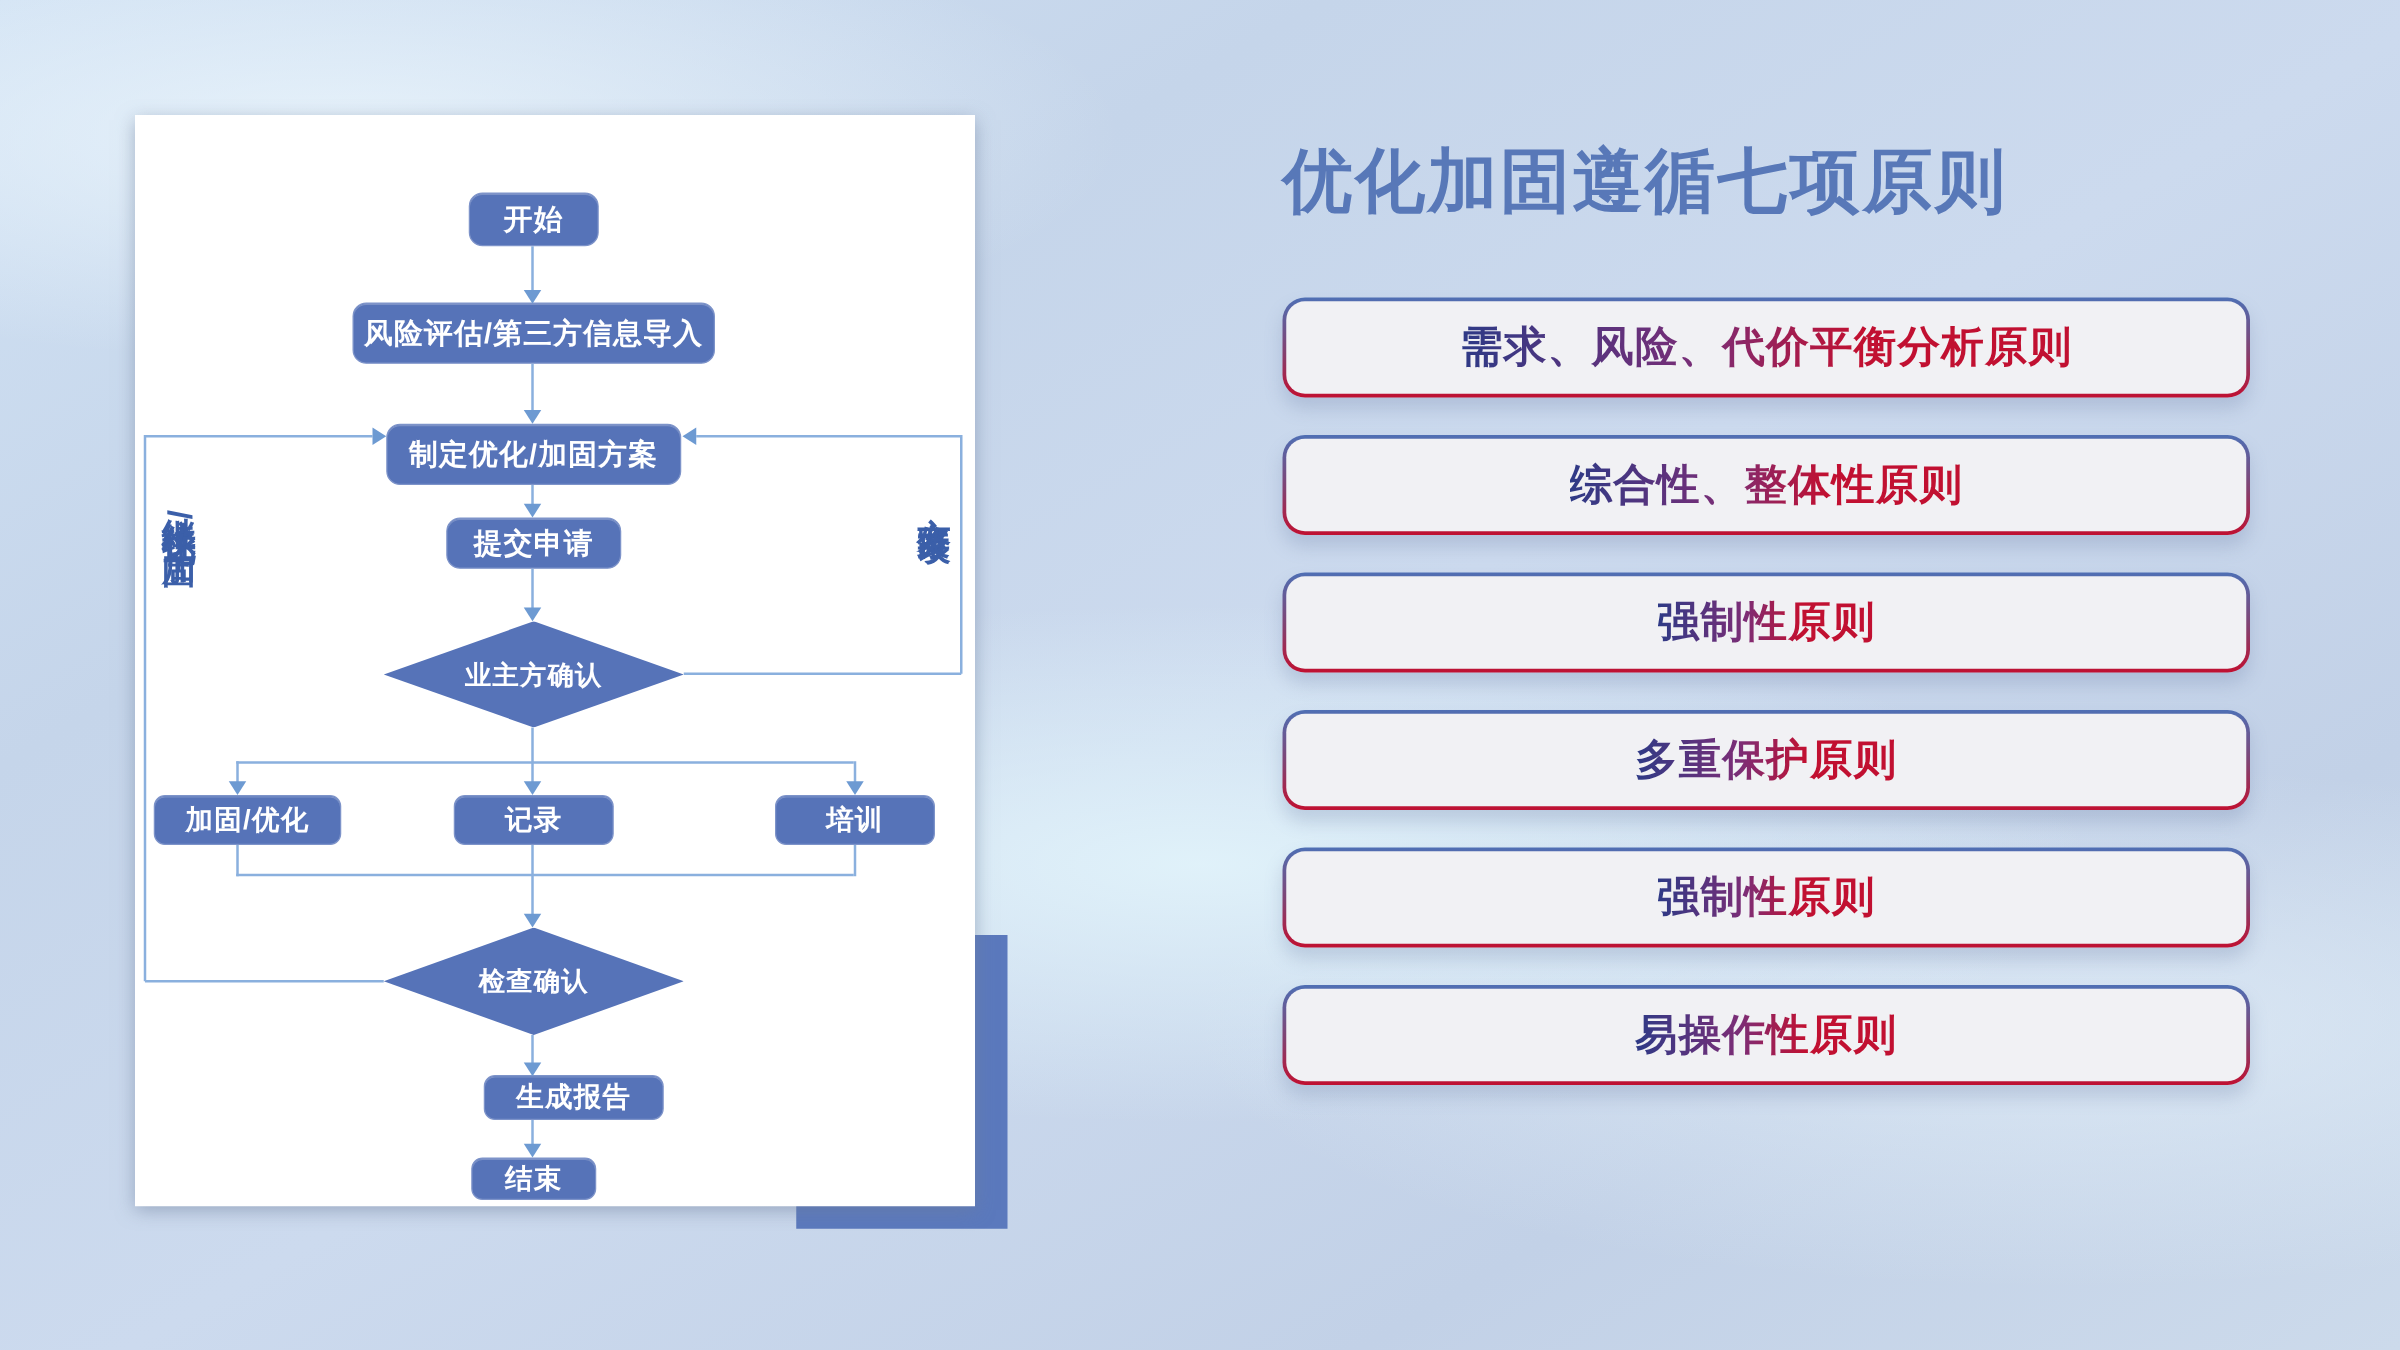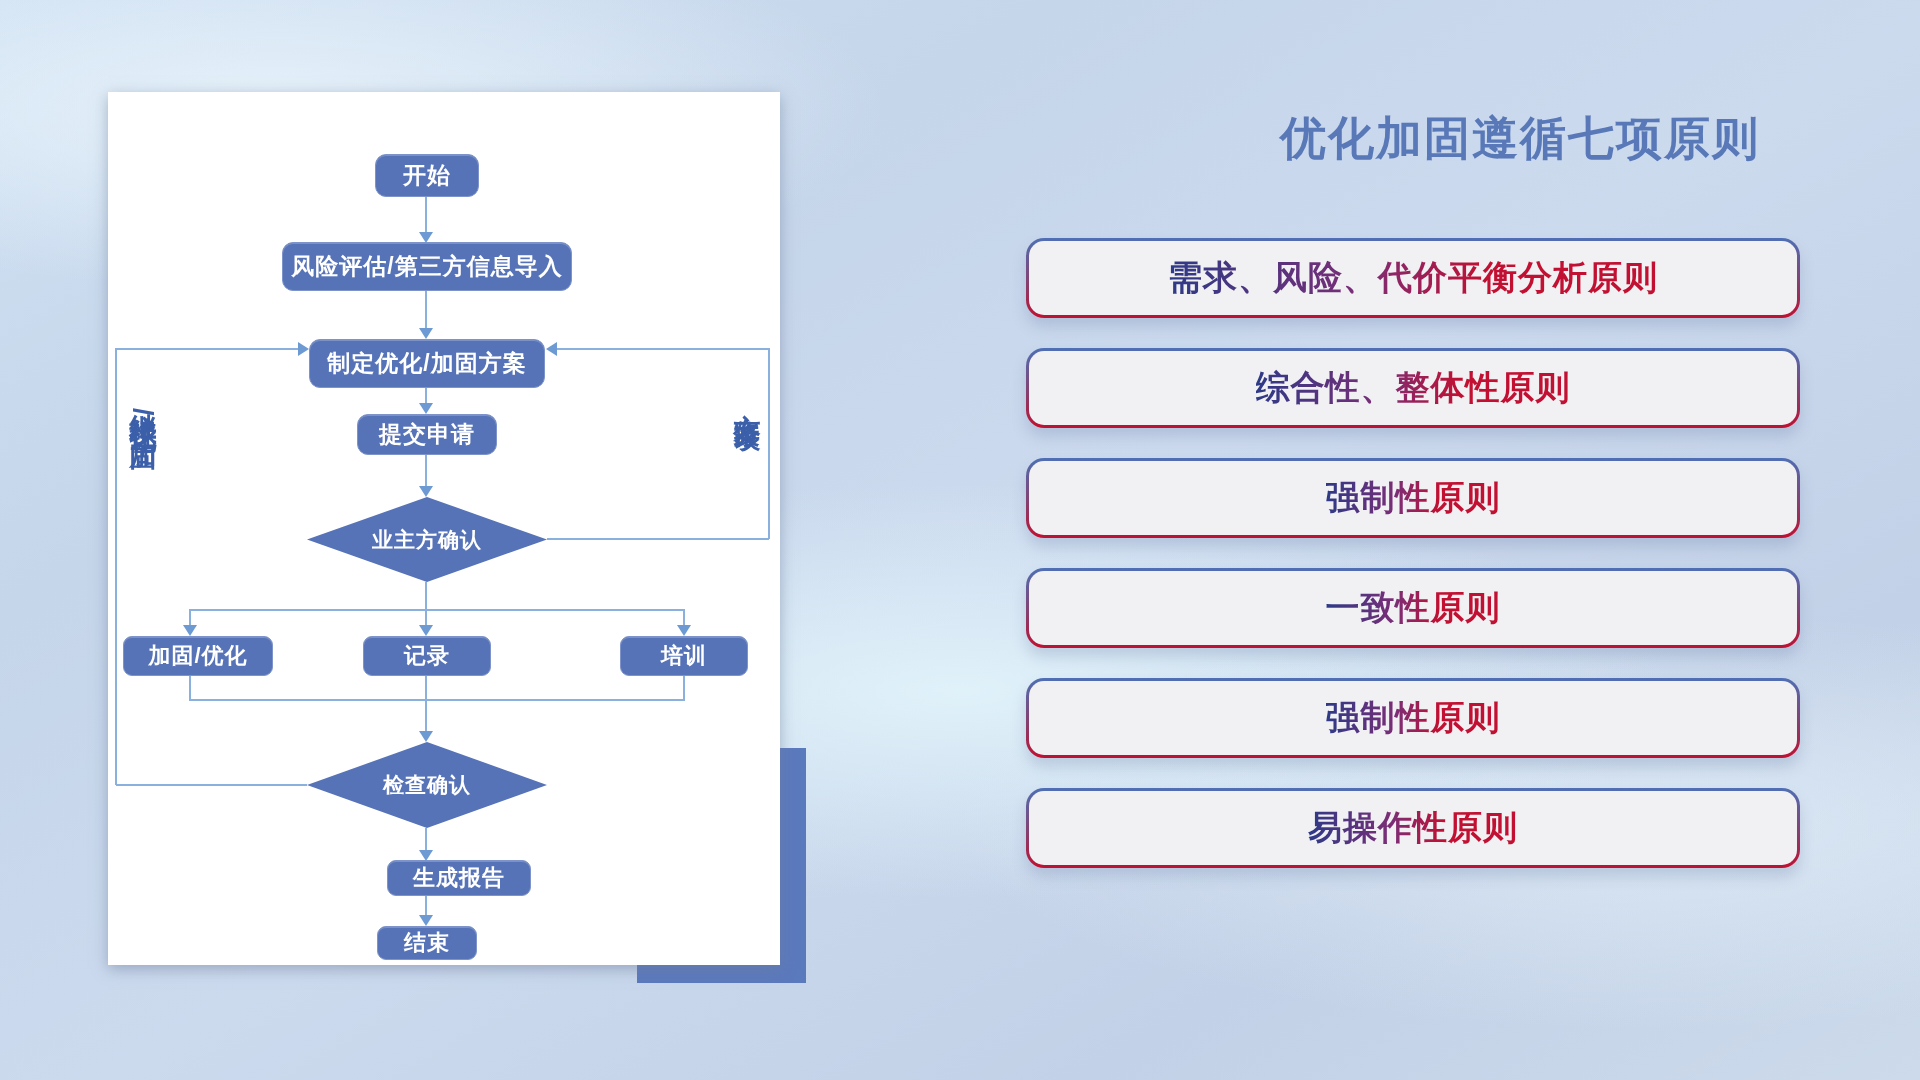--- a/index.html
+++ b/index.html
@@ -55,8 +55,8 @@
 
   
   .slide-title {
-    position:absolute; left:1086px; top:108px; width:674px; text-align:right;
-    font-size:46px; font-weight:bold; color:var(--title,#5878b8); letter-spacing:2px;
+    position:absolute; left:1026px; top:108px; width:674px; text-align:left;
+    font-size:56px; font-weight:bold; color:var(--title,#5878b8); letter-spacing:2px;
     z-index:2;
   }
   .principles { position:absolute; left:1026px; top:238px; width:774px; z-index:2; }

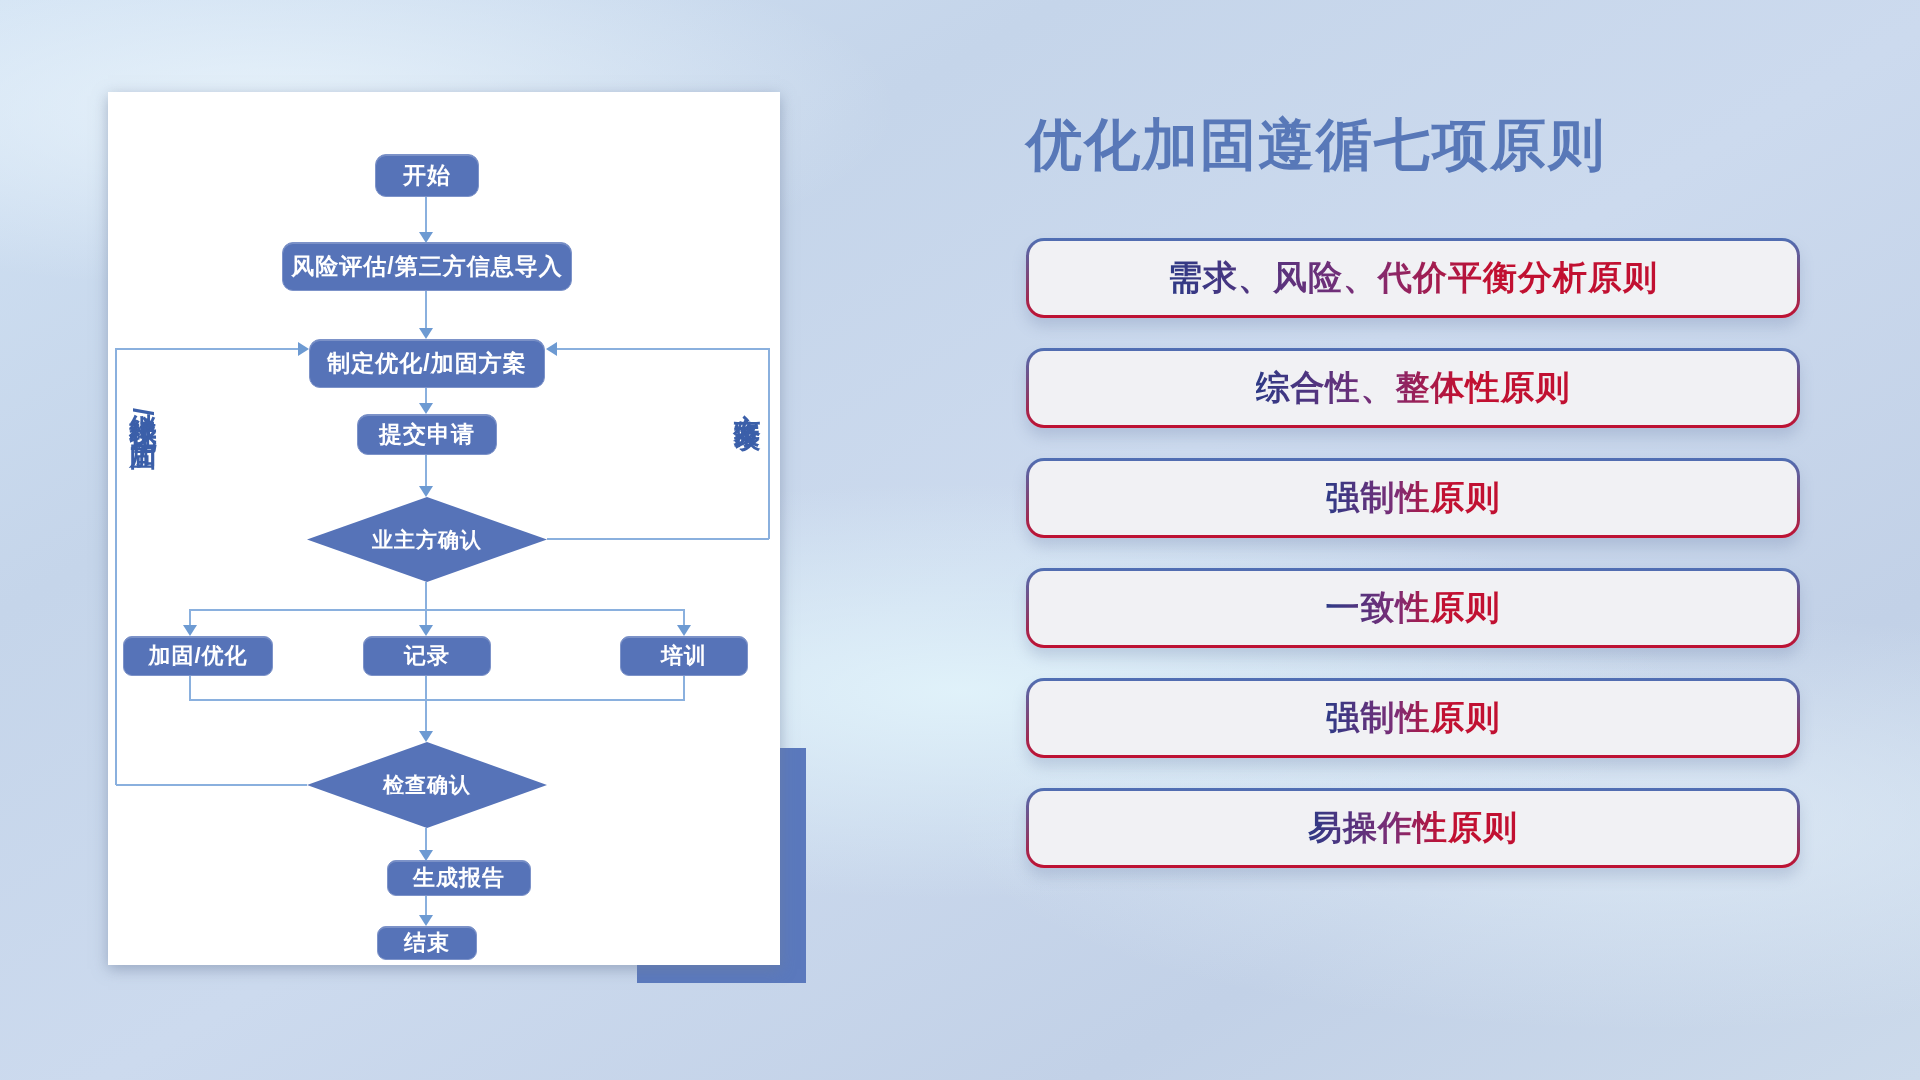--- a/index.html
+++ b/index.html
@@ -156,6 +156,11 @@
   </div>
   <div class="principle">
     <div class="principle-inner">
+      <span class="principle-text">多重保护原则</span>
+    </div>
+  </div>
+  <div class="principle">
+    <div class="principle-inner">
       <span class="principle-text">一致性原则</span>
     </div>
   </div>

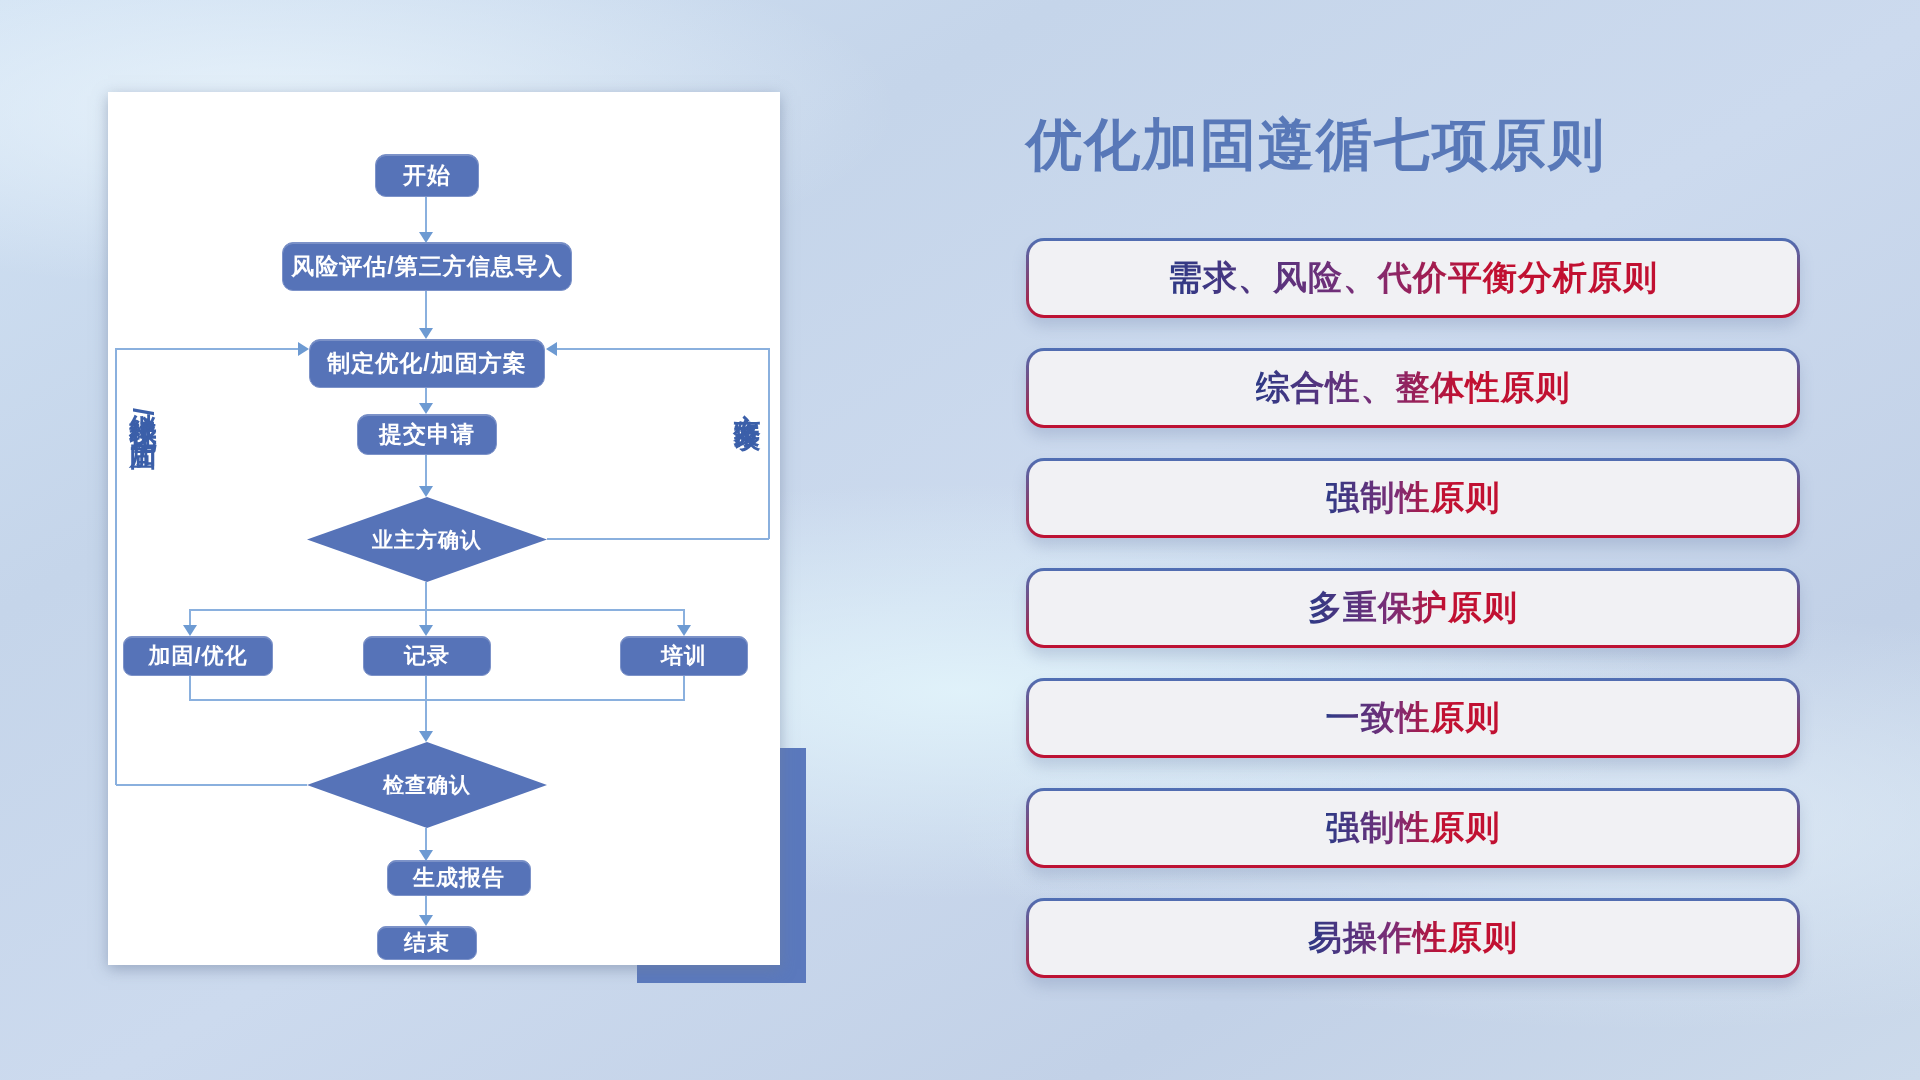--- a/index.html
+++ b/index.html
@@ -161,11 +161,6 @@
   </div>
   <div class="principle">
     <div class="principle-inner">
-      <span class="principle-text">一致性原则</span>
-    </div>
-  </div>
-  <div class="principle">
-    <div class="principle-inner">
       <span class="principle-text">强制性原则</span>
     </div>
   </div>

